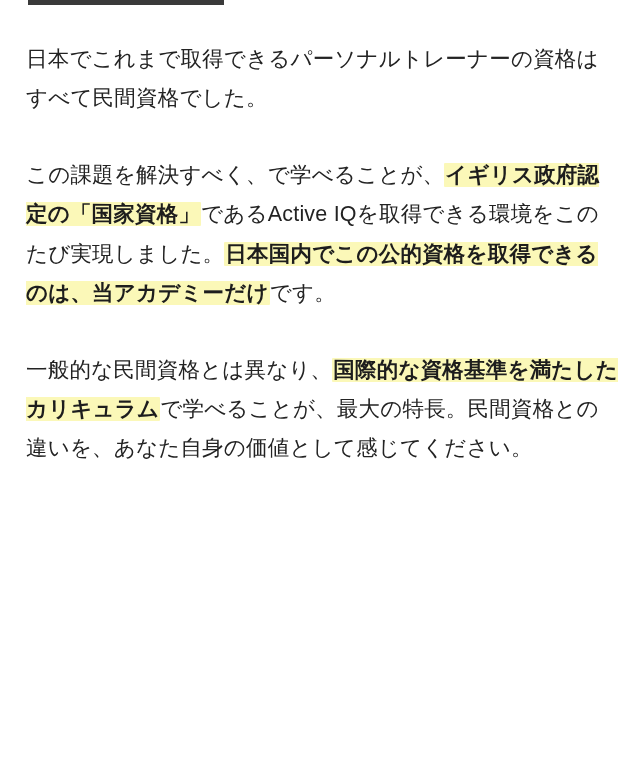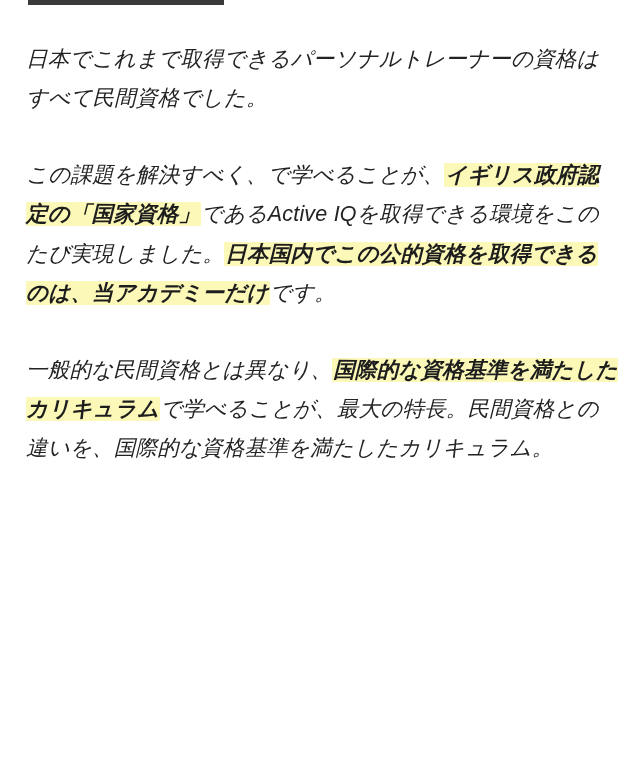--- a/index.html
+++ b/index.html
@@ -44,7 +44,6 @@
     color: #232323;
     font-weight: 400;
     text-align: left;
-    font-style: italic;
   }
   p.para:last-child {
     margin-bottom: 0;

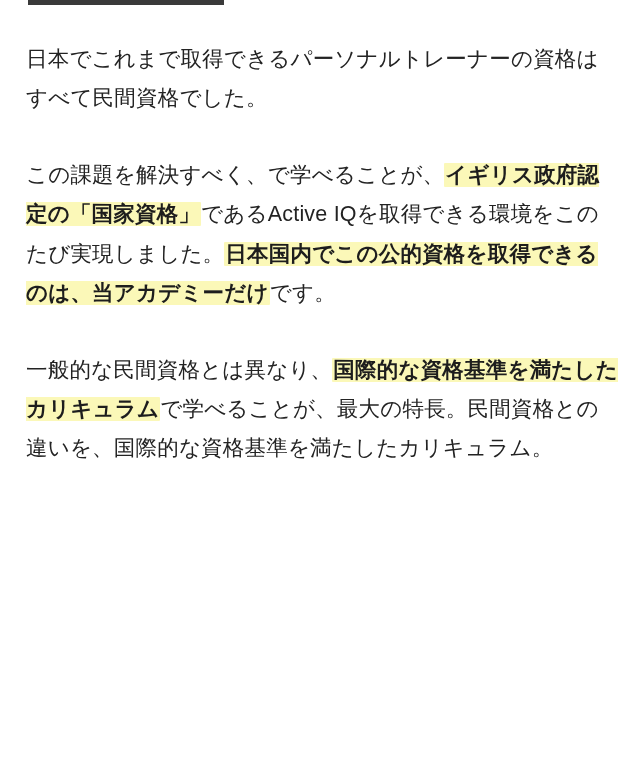--- a/index.html
+++ b/index.html
@@ -74,7 +74,7 @@
     </p>
 
     <p class="para">
-      <span>一般的な民間資格とは異なり、</span><span class="hl">国際的な資格基準を満たしたカリキュラム</span><span>で学べることが、最大の特長。民間資格との違いを、国際的な資格基準を満たしたカリキュラム。</span>
+      <span>一般的な民間資格とは異なり、</span><span class="hl">国際的な資格基準を満たしたカリキュラム</span><span>で学べることが、最大の特長。民間資格との違いを、あなた自身の価値として感じてください。</span>
     </p>
 
   </div>

